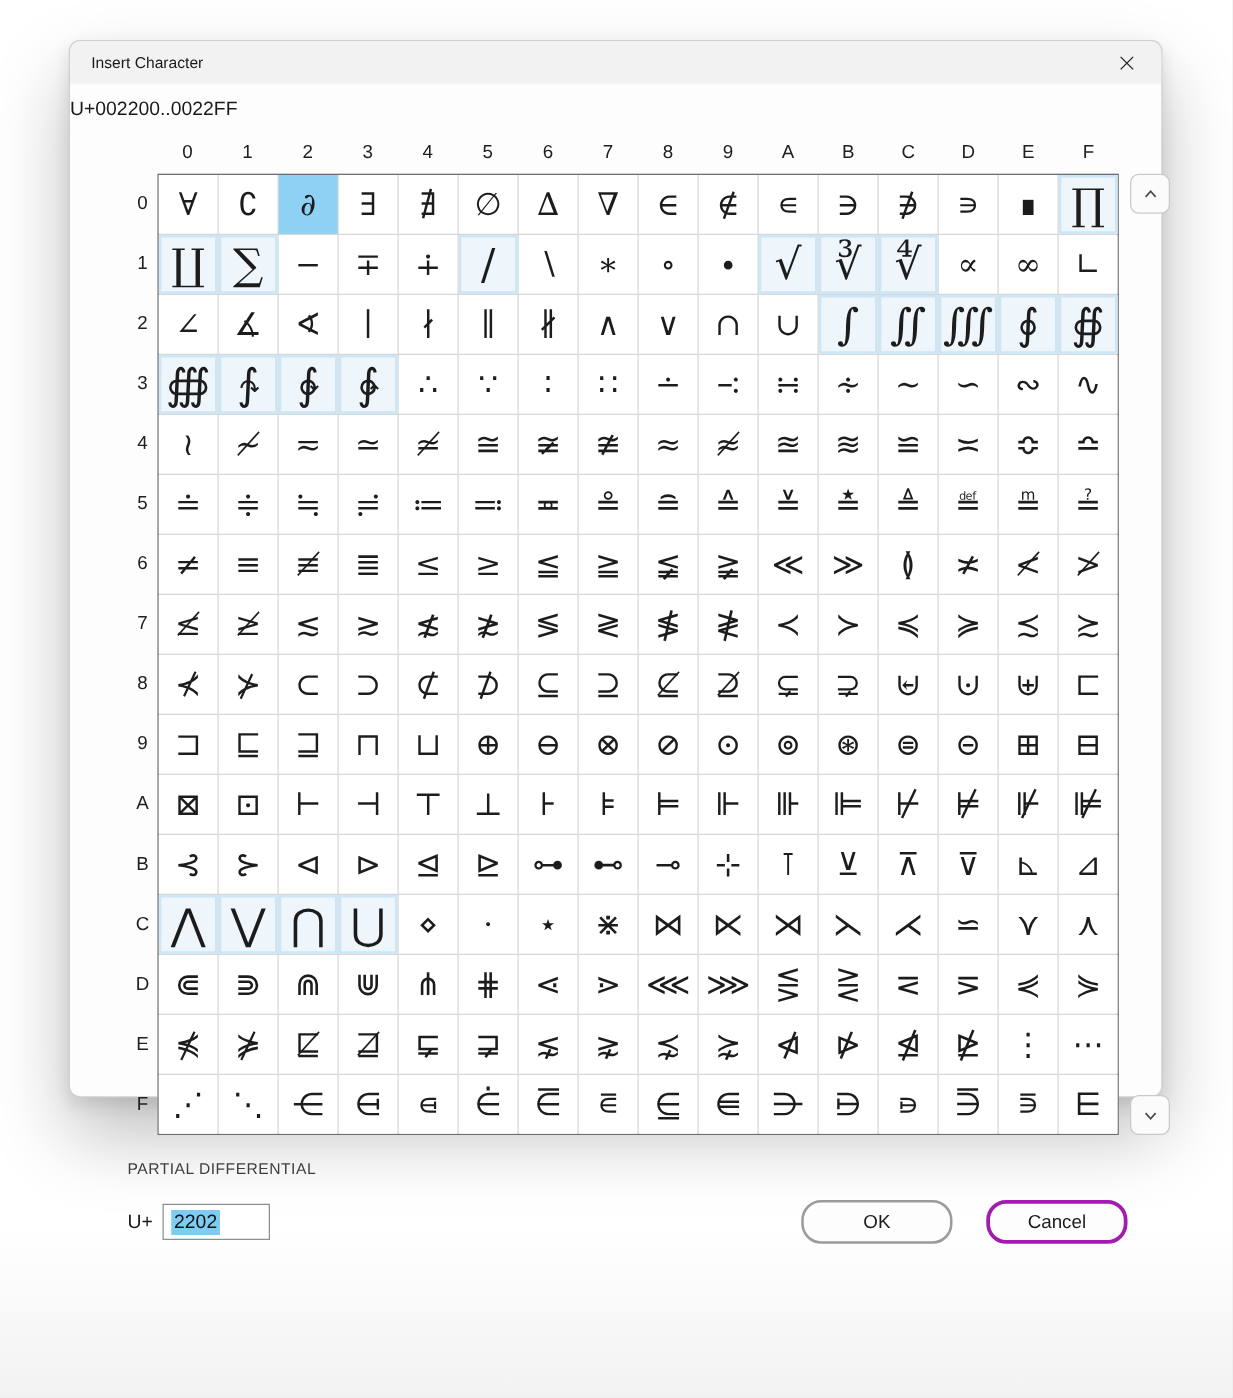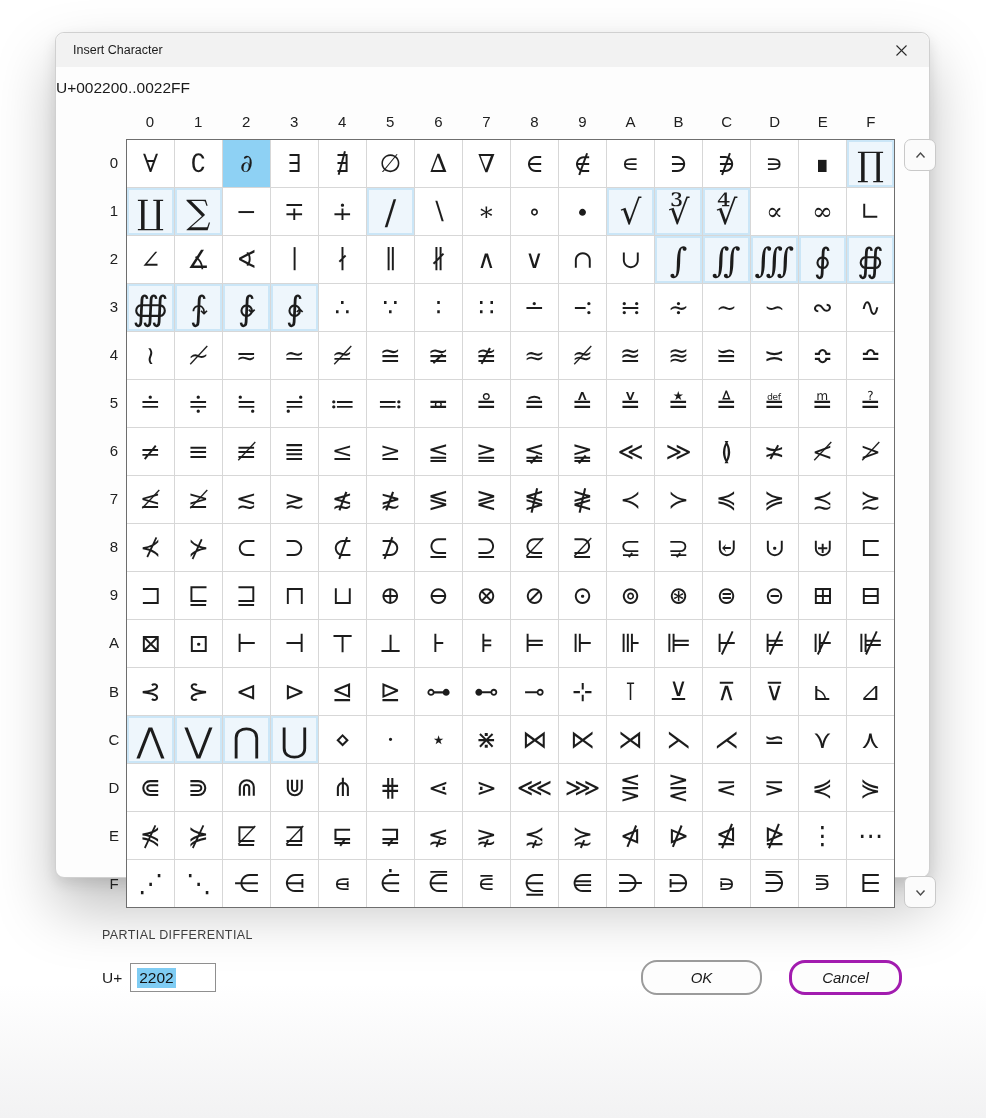--- a/index.html
+++ b/index.html
@@ -113,7 +113,6 @@
     font-size: 15px; color: #1a1a1a;
     display: flex; align-items: center; justify-content: center;
     cursor: default;
-    font-style: italic;
   }
   .btn.ok { width: 121px; border: 2px solid #9b9b9b; }
   .btn.cancel { width: 113px; border: 3px solid #a21caf; margin-left: 27px; }

